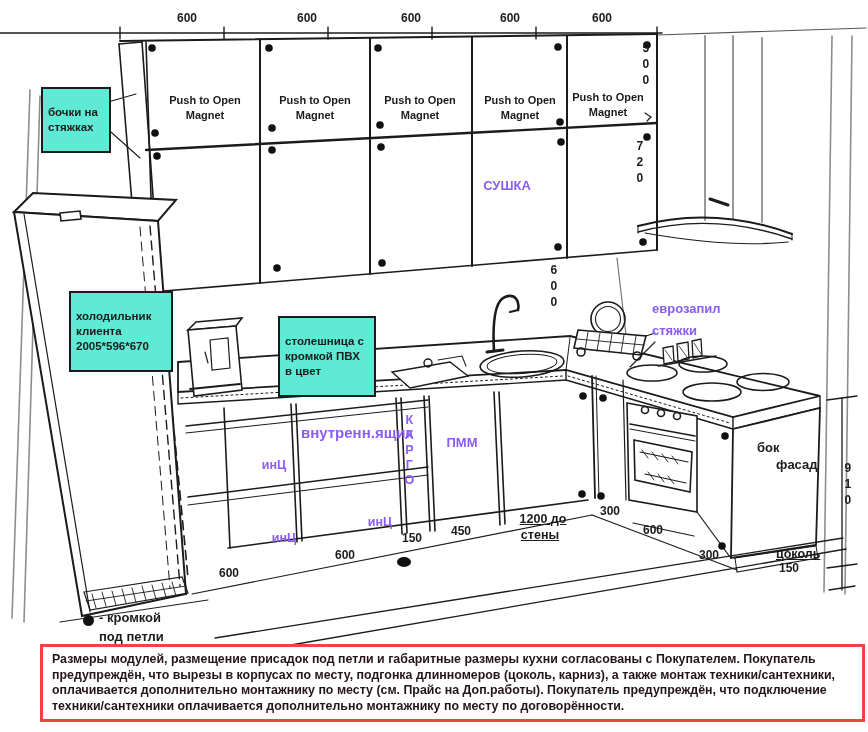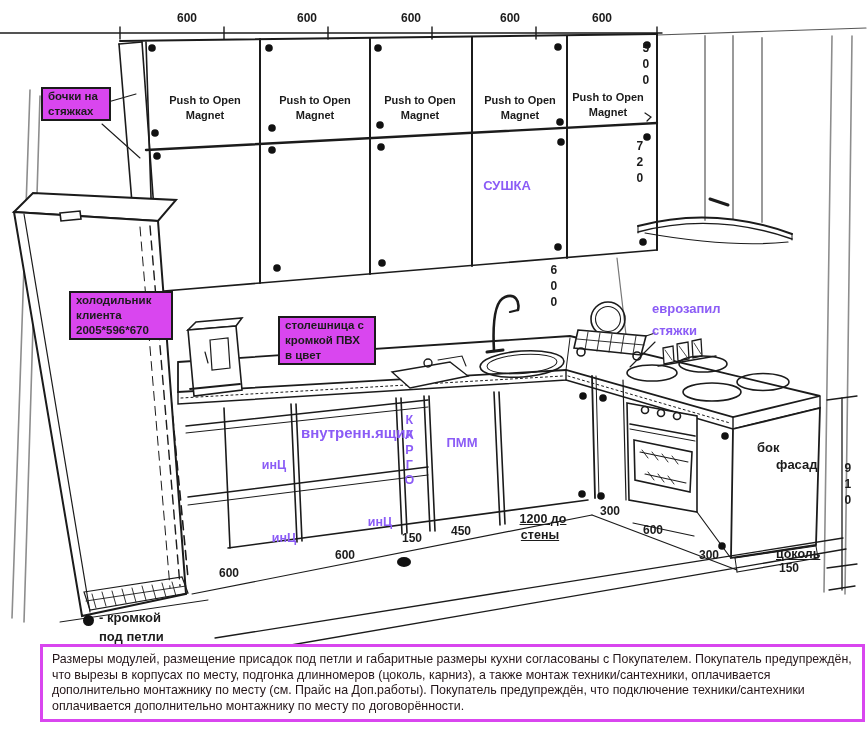--- a/index.html
+++ b/index.html
@@ -13,7 +13,7 @@
   .red{color:#8b5cf6;font-weight:700;}
   .vtext{writing-mode:vertical-rl;text-orientation:upright;letter-spacing:2px;}
   .doorlbl{width:96px;text-align:center;font-size:11px;font-weight:700;line-height:1.35;white-space:normal;}
-  .notebox{position:absolute;background:#d946ef;border:2px solid #1b1b1b;padding:0 5px;
+  .notebox{position:absolute;background:#5eead4;border:2px solid #1b1b1b;padding:16px 5px;
            font-size:11.5px;font-weight:700;line-height:1.3;}
   .plain{font-size:13px;font-weight:700;line-height:1.3;}
   .legend-dot{position:absolute;width:11px;height:11px;border-radius:50%;background:#111;}

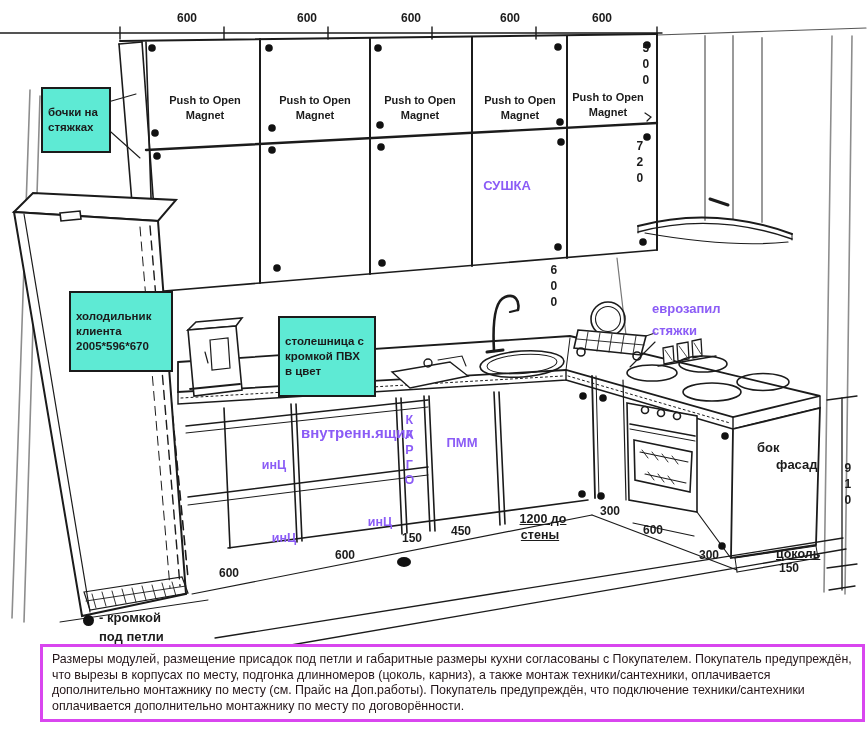--- a/index.html
+++ b/index.html
@@ -17,8 +17,8 @@
            font-size:11.5px;font-weight:700;line-height:1.3;}
   .plain{font-size:13px;font-weight:700;line-height:1.3;}
   .legend-dot{position:absolute;width:11px;height:11px;border-radius:50%;background:#111;}
-  #disclaimer{position:absolute;left:40px;top:644px;width:801px;border:3px solid #d946ef;
-              background:#fff;padding:5px 9px;font-size:12.4px;font-weight:400;
+  #disclaimer{position:absolute;left:40px;top:644px;width:801px;border:3px solid #ef4444;
+              background:#fff;padding:5px 9px;font-size:12.4px;font-weight:700;
               line-height:15.6px;color:#241518;white-space:normal;}
 </style>
 </head>

